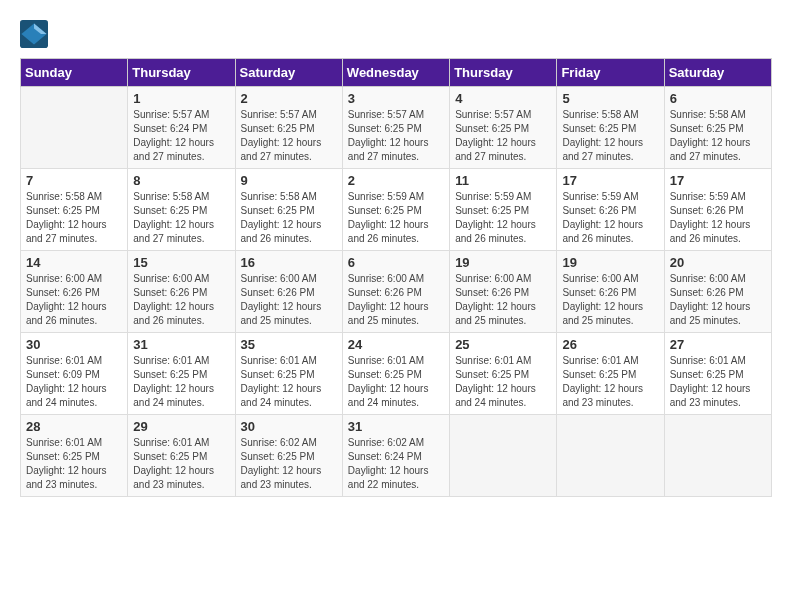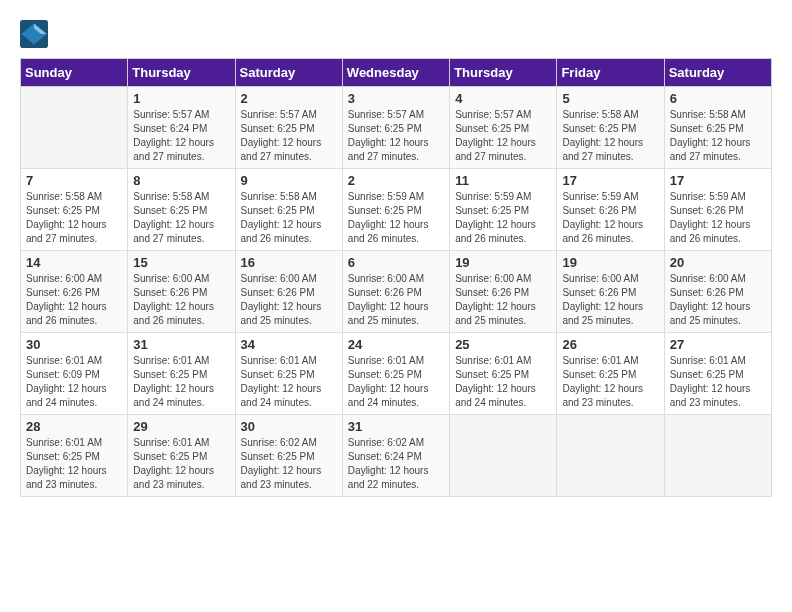--- a/index.html
+++ b/index.html
@@ -289,7 +289,7 @@
 and 24 minutes.</div>
         </td>
         <td>
-          <span class="day-number">34</span>
+          <span class="day-number">35</span>
           <div class="day-info">Sunrise: 6:01 AM
 Sunset: 6:25 PM
 Daylight: 12 hours

